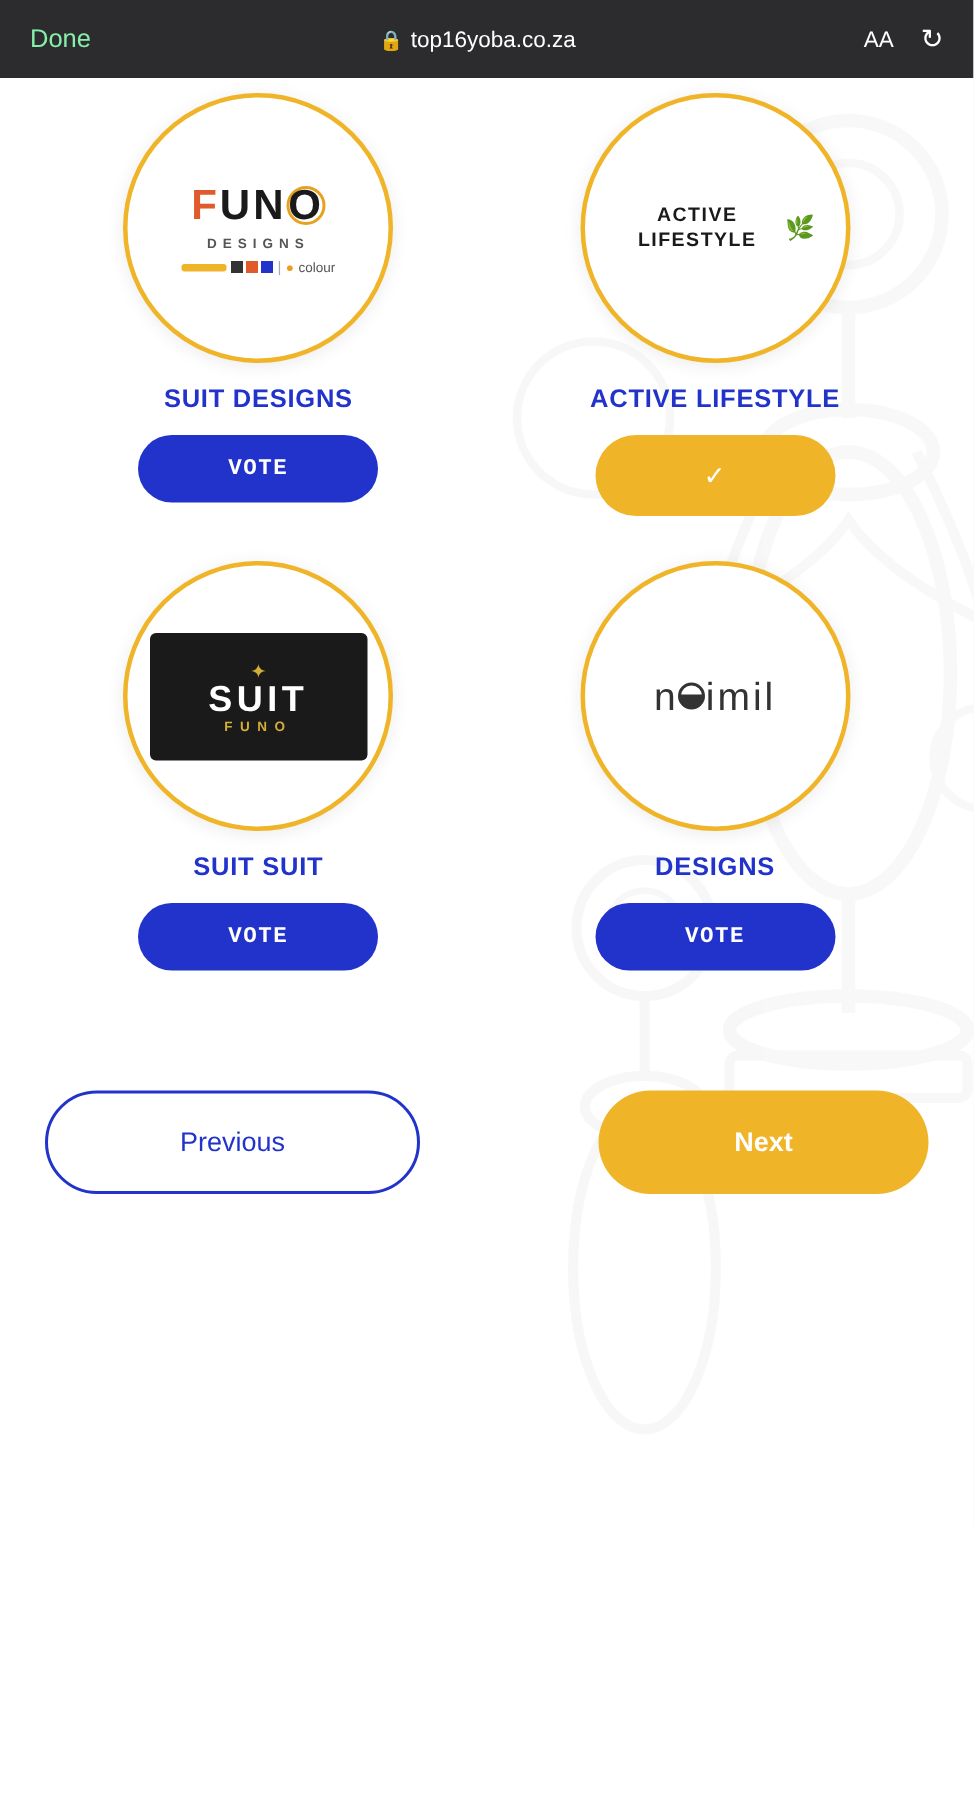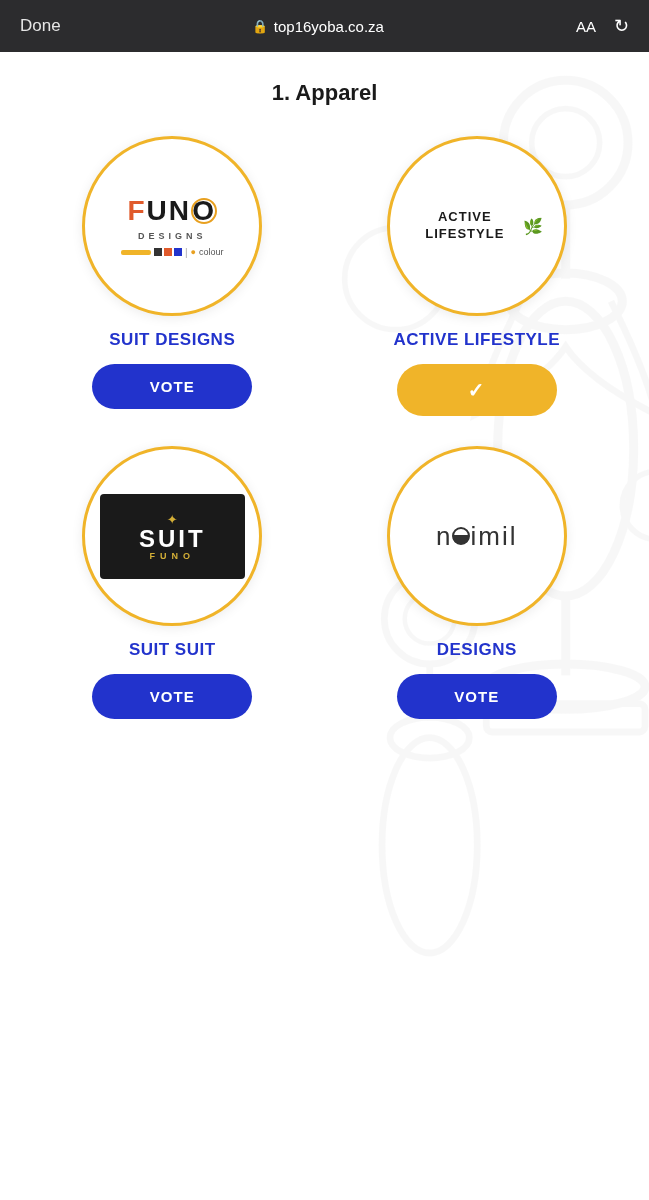--- a/index.html
+++ b/index.html
@@ -23,7 +23,7 @@
       position: relative;
     }
     .browser-done {
-      color: #e5e5e5;
+      color: #86efac;
       font-size: 17px;
       font-weight: 400;
       text-align: right;

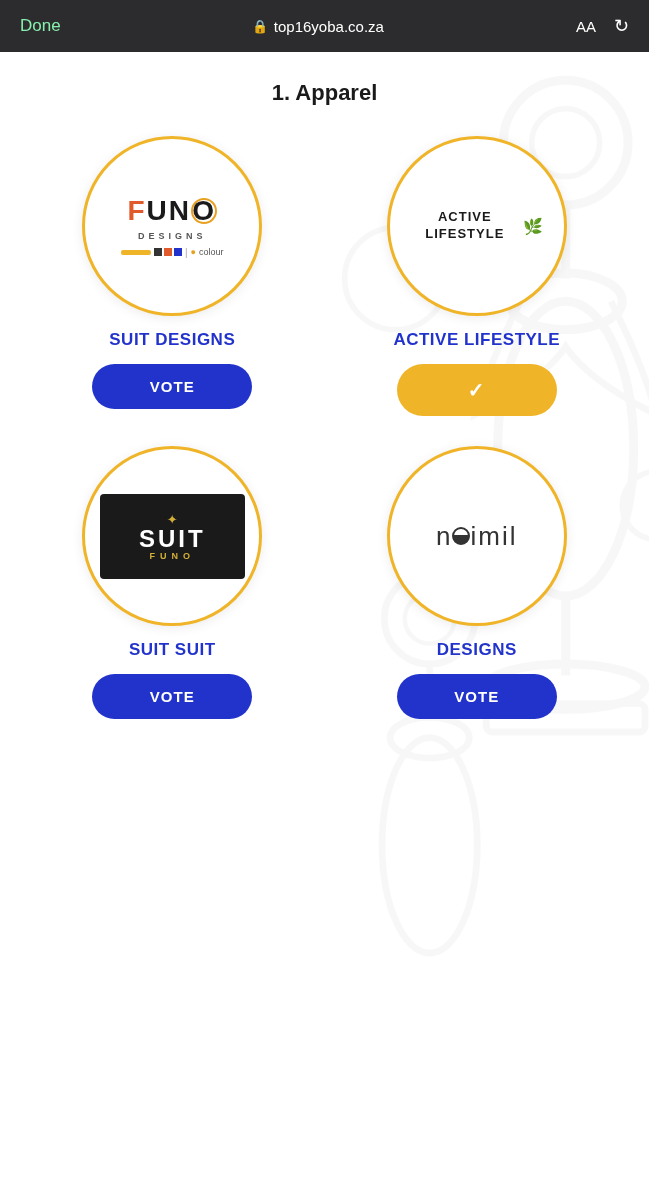--- a/index.html
+++ b/index.html
@@ -326,7 +326,6 @@
     <circle cx="300" cy="700" r="20" stroke="#888" stroke-width="4" fill="none"></circle>
   </svg>
 
-  <h1 class="page-title">1. Apparel</h1>
 
   <div class="candidates-grid">
 

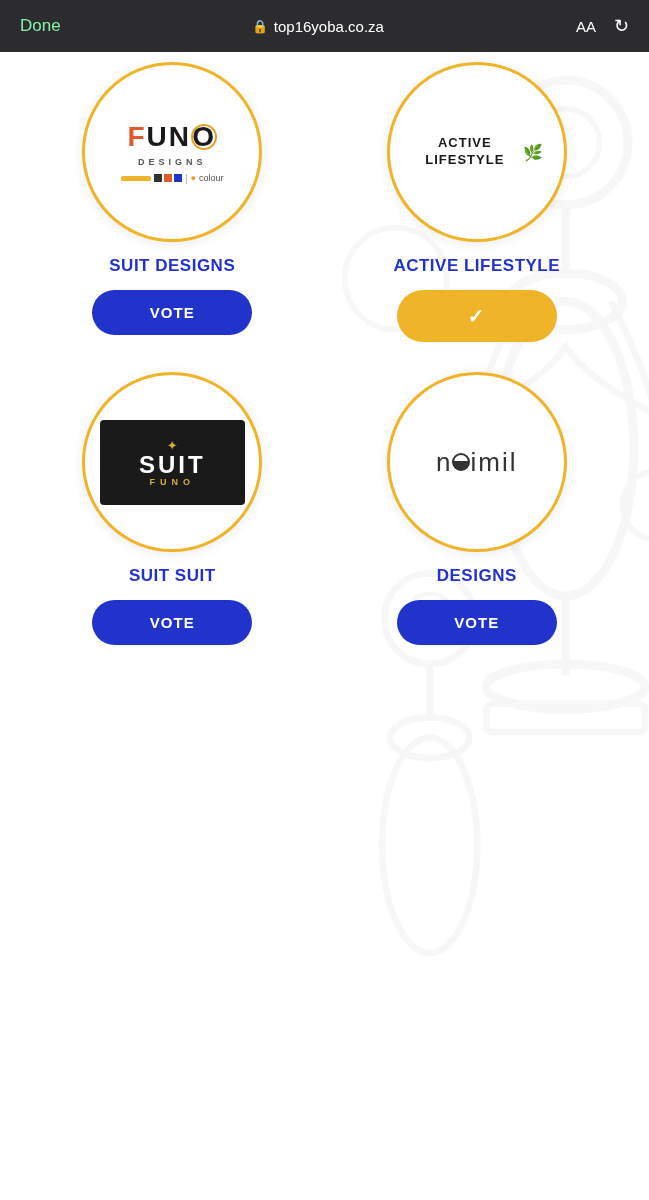--- a/index.html
+++ b/index.html
@@ -226,6 +226,7 @@
       letter-spacing: 1px;
       cursor: pointer;
       min-width: 160px;
+      font-family: Liberation Mono, monospace;
     }
     .vote-btn.voted {
       background: #f0b429;

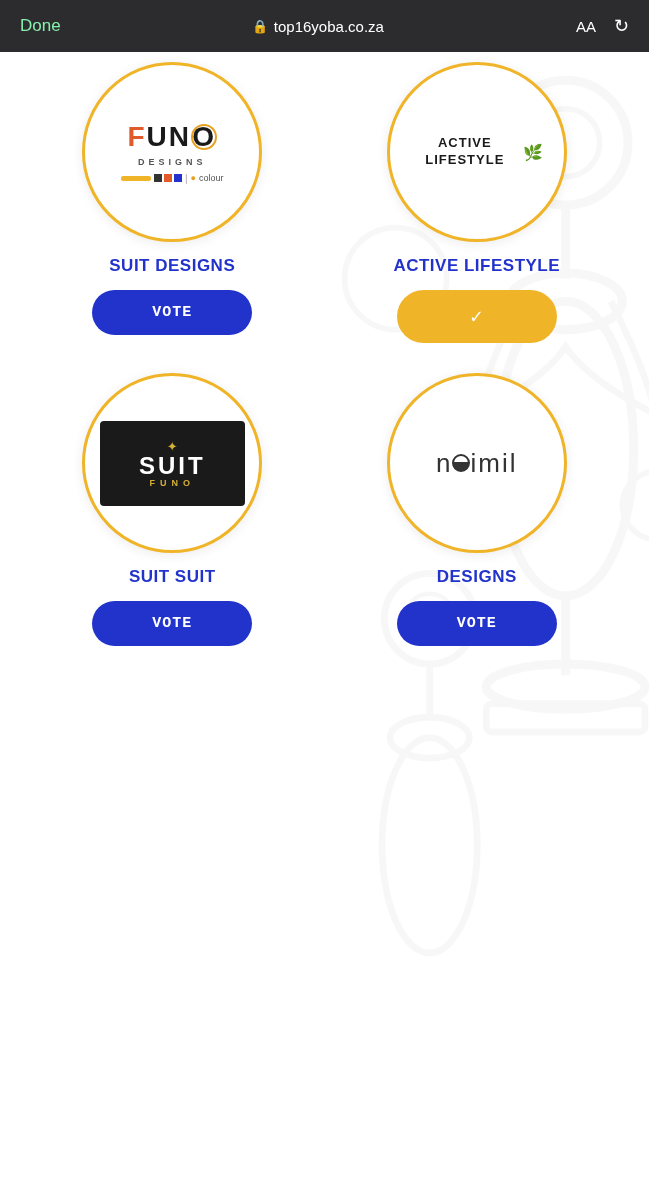--- a/index.html
+++ b/index.html
@@ -414,6 +414,10 @@
 
   </div>
 
+  <div class="bottom-nav">
+    <button class="prev-btn">Previous</button>
+    <button class="next-btn">Next</button>
+  </div>
 
 </div>
 

